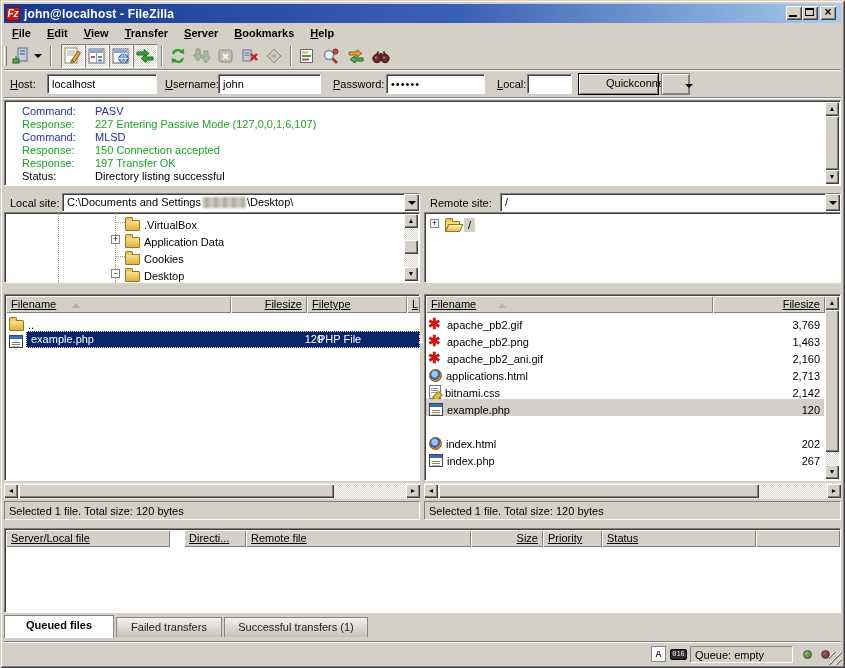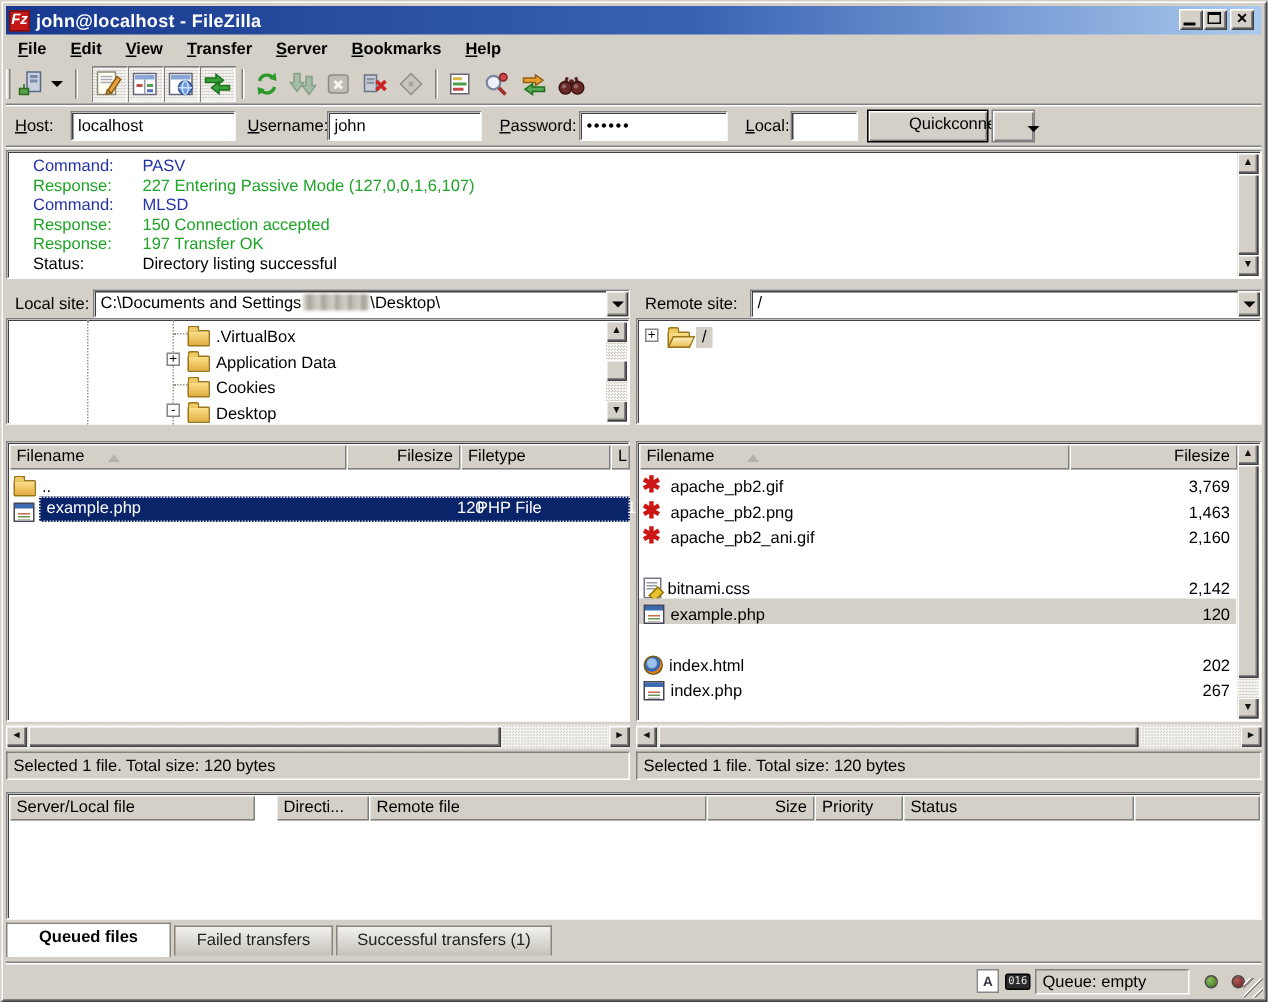--- a/index.html
+++ b/index.html
@@ -81,7 +81,7 @@
   .dotv { position:absolute; width:1px; border-left:1px dotted #9a968e; }
   .doth { position:absolute; height:1px; border-top:1px dotted #9a968e; }
   .colhdr { position:absolute; top:1px; height:17px; background:#d4d0c8; padding:2px 5px;
-    box-shadow: inset 1px 1px 0 #ffffff, inset -1px -1px 0 #808080; overflow:hidden; white-space:nowrap; }
+    box-shadow: inset 1px 1px 0 #ffffff, inset -1px -1px 0 #808080; overflow:hidden; white-space:nowrap;text-decoration:underline; }
   .sorta { position:absolute; width:0; height:0; border-left:4px solid transparent;
     border-right:4px solid transparent; border-bottom:5px solid #b6b2aa; top:7px; }
   .frow { position:absolute; height:17px; display:flex; align-items:flex-end; white-space:nowrap; }

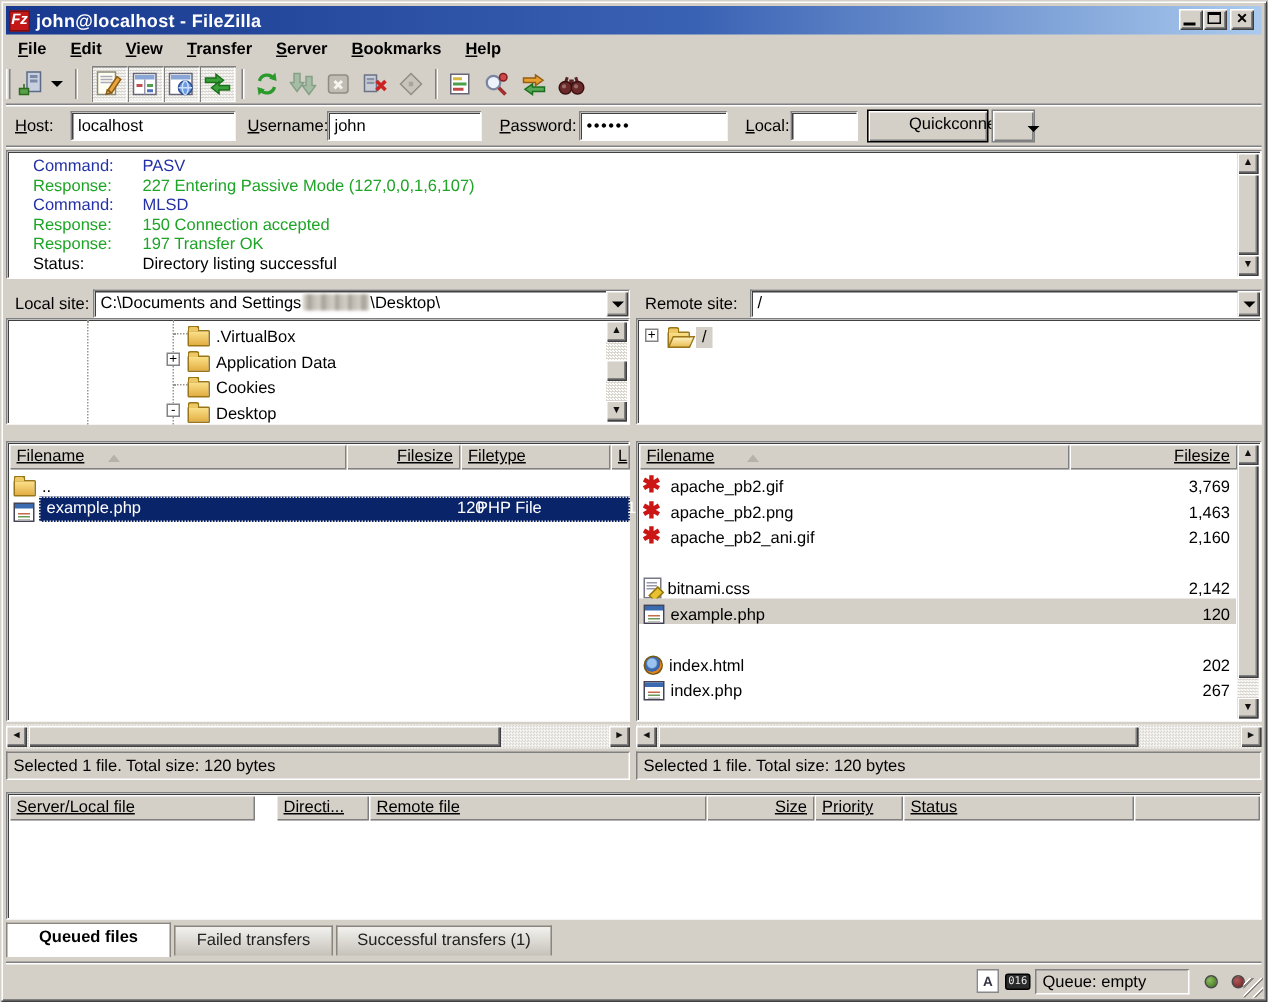--- a/index.html
+++ b/index.html
@@ -388,6 +388,11 @@
       <span class="fname">apache_pb2_ani.gif</span>
       <span class="fsize" style="left:300px;width:94px">2,160</span>
     </div>
+  <div class="frow" style="left:1px;top:70px;width:398px">
+      <span class="i-ff" style="margin-left:3px"></span>
+      <span class="fname">applications.html</span>
+      <span class="fsize" style="left:300px;width:94px">2,713</span>
+    </div>
   <div class="frow" style="left:1px;top:87px;width:398px">
       <span class="i-css" style="margin-left:3px"></span>
       <span class="fname">bitnami.css</span>

